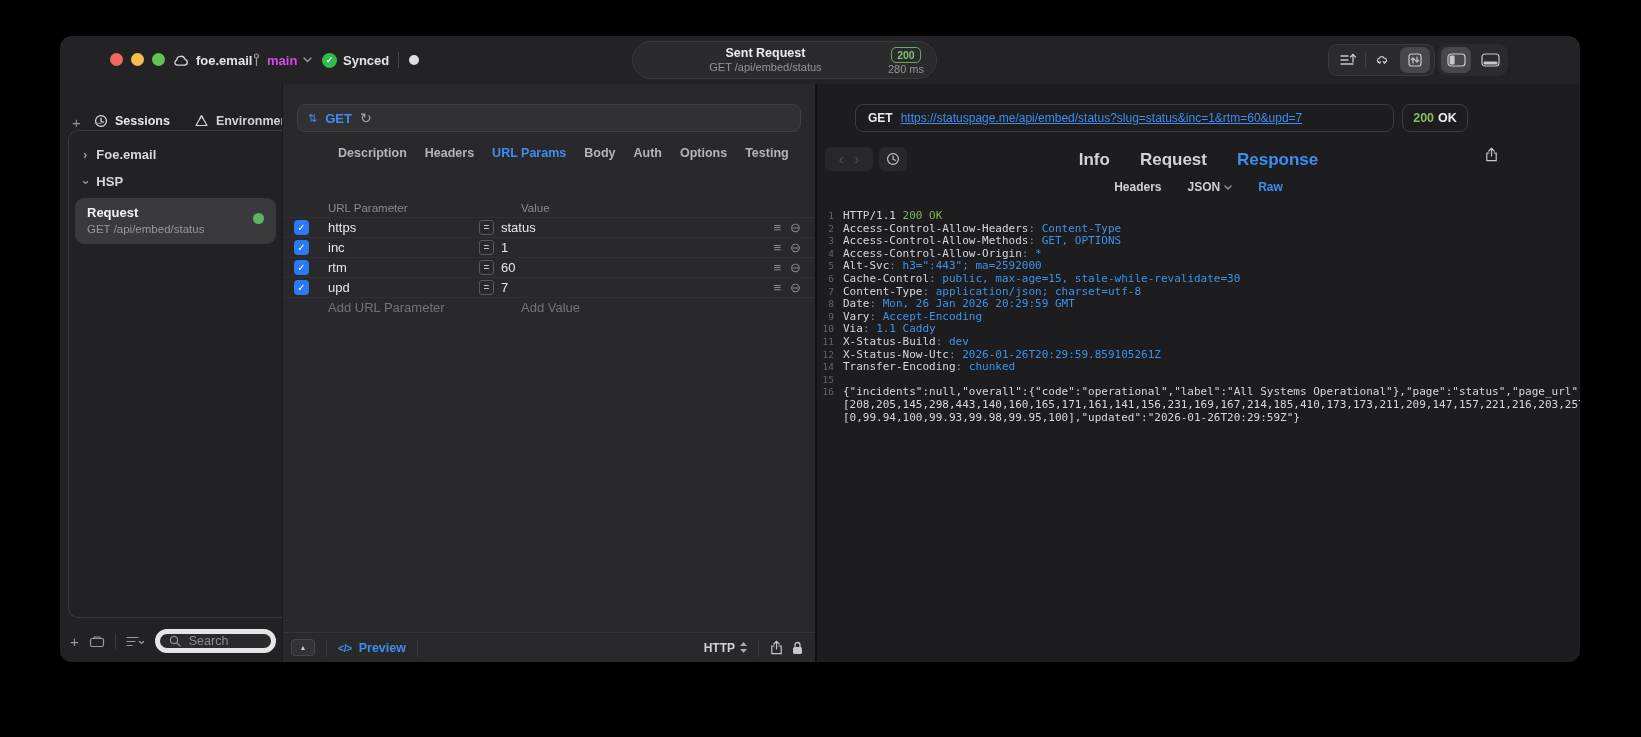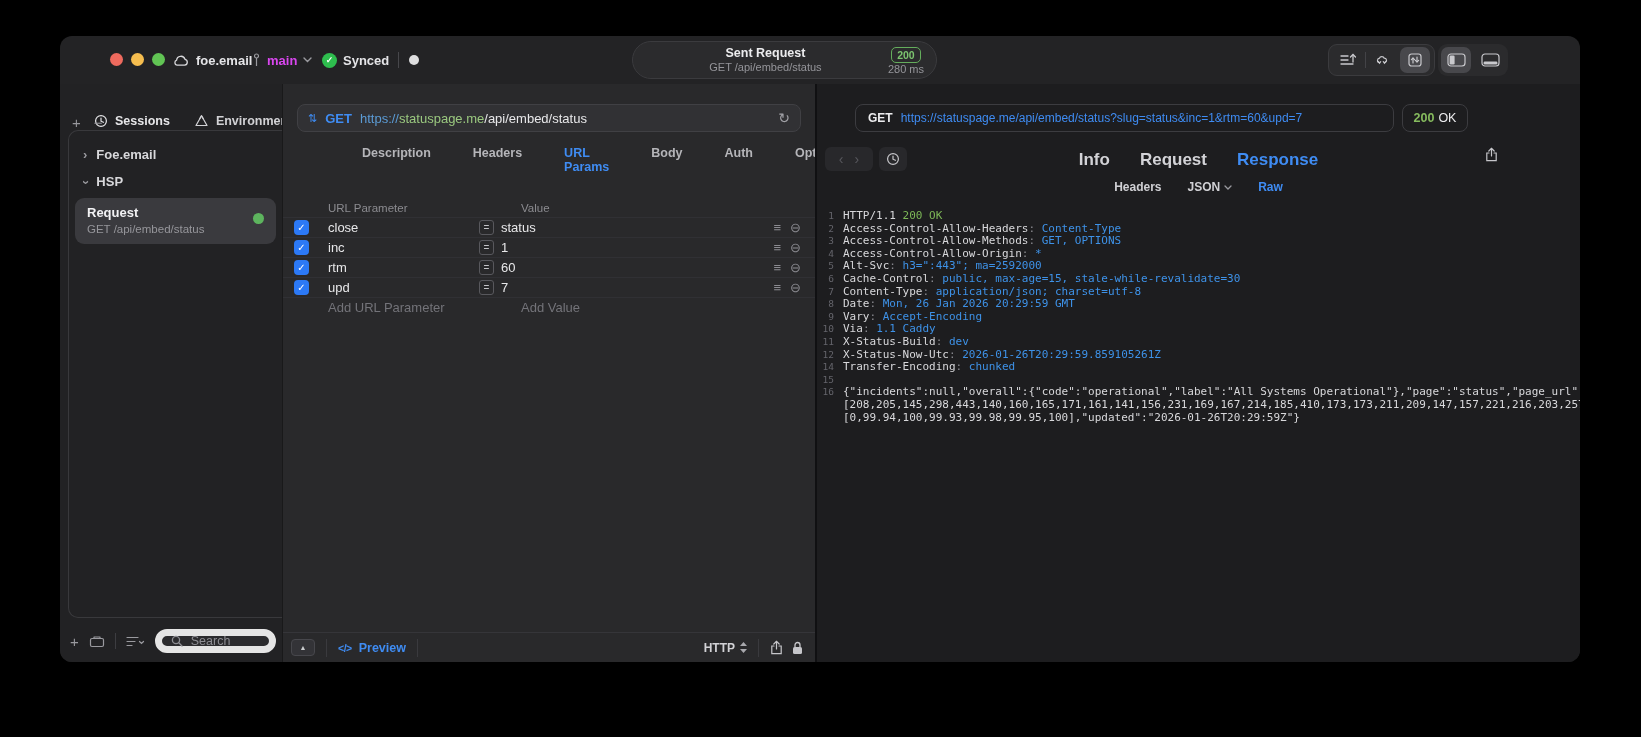--- a/index.html
+++ b/index.html
@@ -308,7 +308,6 @@
       <div class="urlbar">
         <span class="methodsw">⇅</span>
         <span class="urlmethod">GET</span>
-        <span class="urltext"><span class="u-scheme">https://</span><span class="u-host">statuspage.me</span><span class="u-path">/api/embed/status</span></span>
         <span class="urlrefresh">↻</span>
       </div>
 

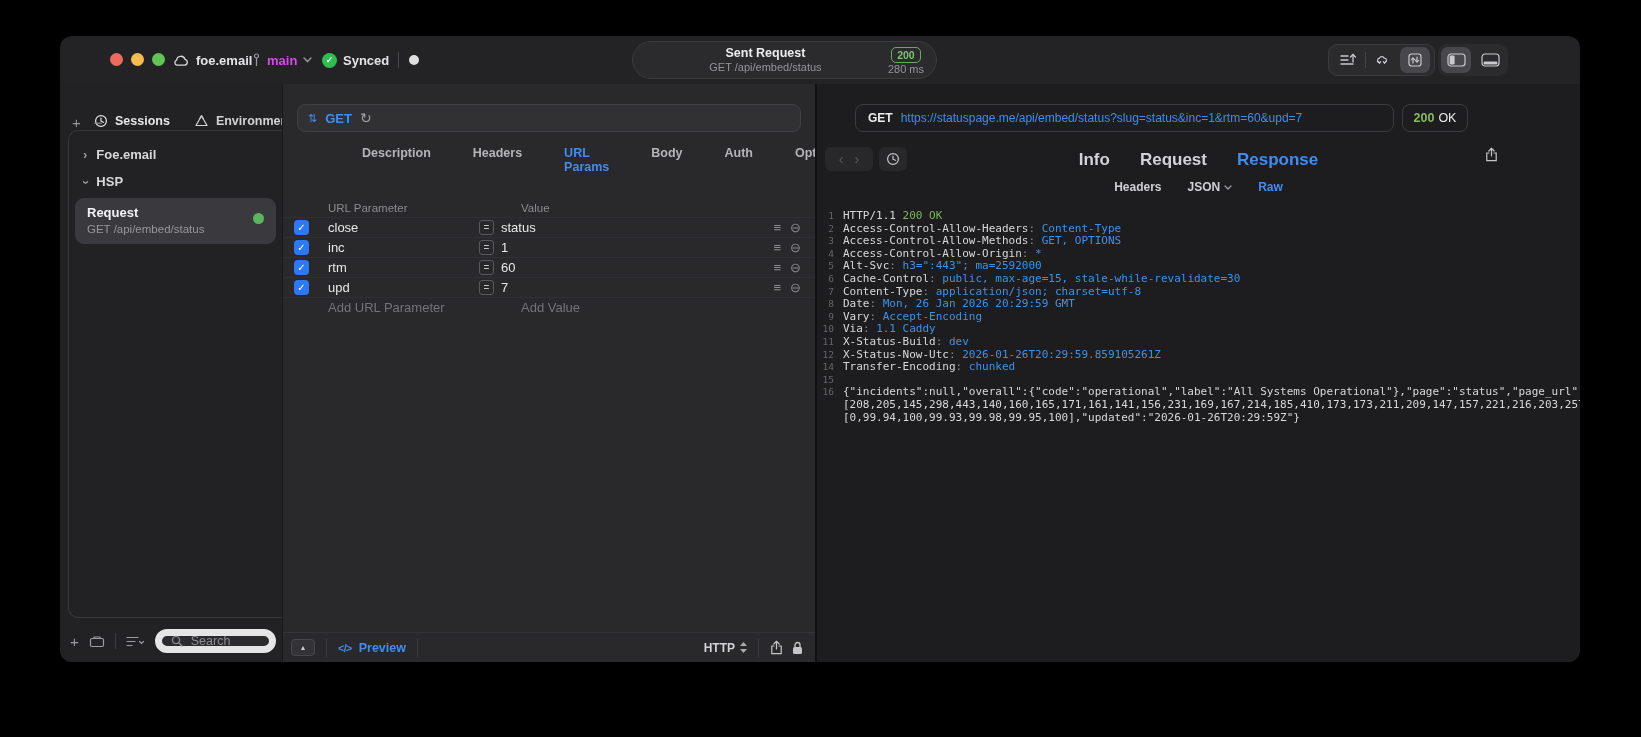--- a/index.html
+++ b/index.html
@@ -103,7 +103,7 @@
   .rurlbox{margin-left:38px;flex:1;height:28px;border:1px solid #3c3c40;border-radius:8px;display:flex;align-items:center;
     padding:0 12px;font-size:12px;white-space:nowrap;overflow:hidden;}
   .rmethod{color:#ececee;font-weight:700;margin-right:8px;}
-  .rurl{color:#3f8cf3;}
+  .rurl{color:#3f8cf3;text-decoration:underline;}
   .rstatusbox{width:66px;height:28px;margin-left:8px;margin-right:112px;border:1px solid #3c3c40;border-radius:8px;
     display:flex;align-items:center;justify-content:center;gap:4px;font-size:12.5px;}
   .rcode{color:#86bb5e;font-weight:700;}

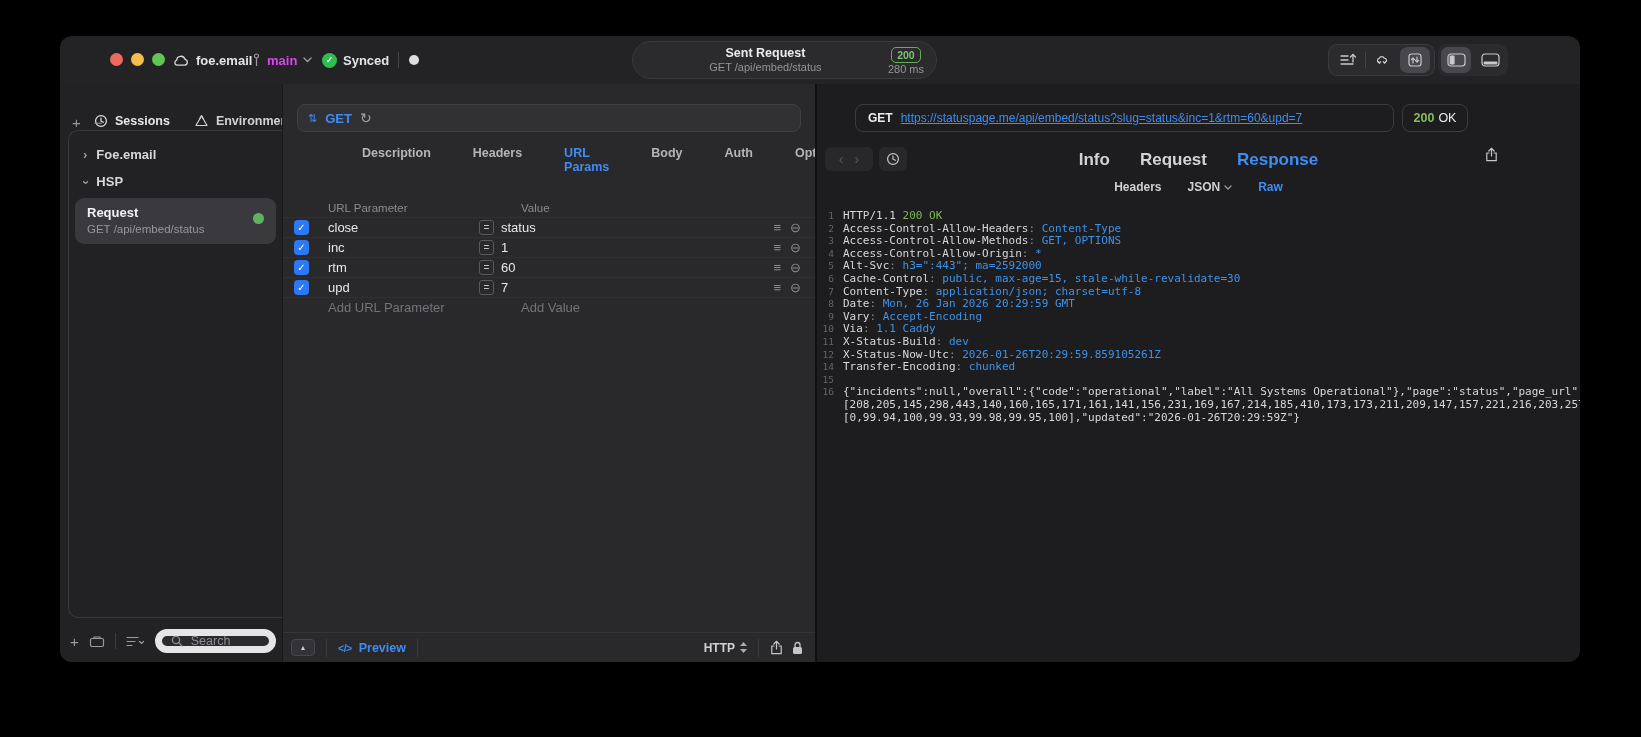--- a/index.html
+++ b/index.html
@@ -107,7 +107,7 @@
   .rstatusbox{width:66px;height:28px;margin-left:8px;margin-right:112px;border:1px solid #3c3c40;border-radius:8px;
     display:flex;align-items:center;justify-content:center;gap:4px;font-size:12.5px;}
   .rcode{color:#86bb5e;font-weight:700;}
-  .rok{color:#ececee;}
+  .rok{color:#ececee;font-weight:bold;}
   .rnav{position:absolute;left:0;right:0;top:62px;height:26px;}
   .rnavgroup{position:absolute;left:8px;top:1px;width:48px;height:24px;background:#28282b;border-radius:6px;
     display:flex;align-items:center;justify-content:center;gap:11px;color:#58585e;font-size:14px;}

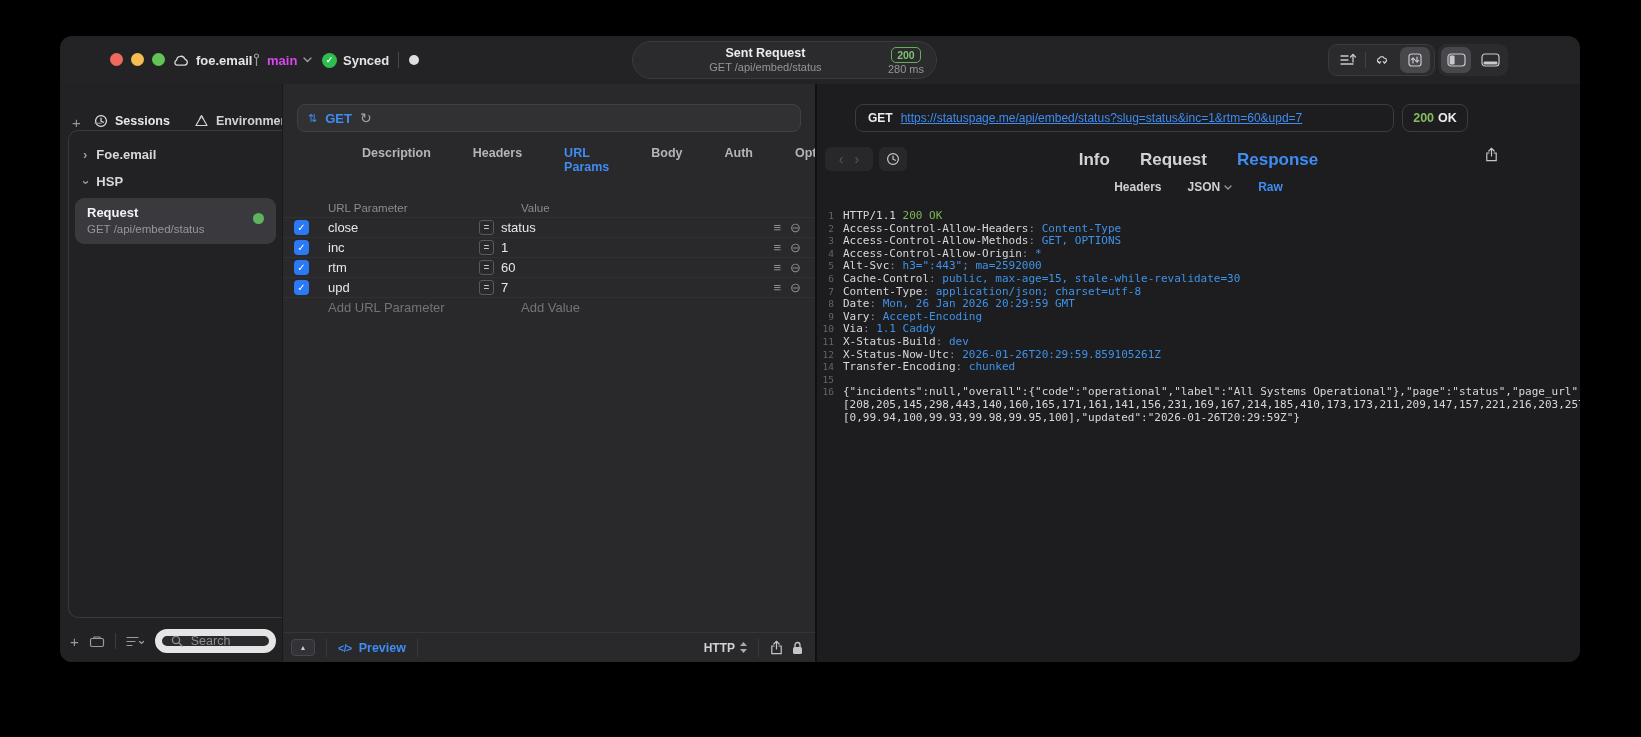--- a/index.html
+++ b/index.html
@@ -69,7 +69,7 @@
   .urltext{flex:1;white-space:nowrap;overflow:hidden;}
   .u-scheme{color:#5b9bd5;}.u-host{color:#9ac87f;}.u-path{color:#e8e8ea;}
   .urlrefresh{color:#a2a2a7;font-size:14px;}
-  .etabs{position:absolute;left:55px;top:62px;display:flex;gap:42px;margin-left:24px;}
+  .etabs{position:absolute;left:55px;top:62px;display:flex;gap:18px;}
   .etab{font-size:12.5px;font-weight:600;color:#b5b5b9;cursor:default;}
   .etab.active{color:#3f8cf3;}
   .ptable{position:absolute;left:0;right:0;top:115px;}

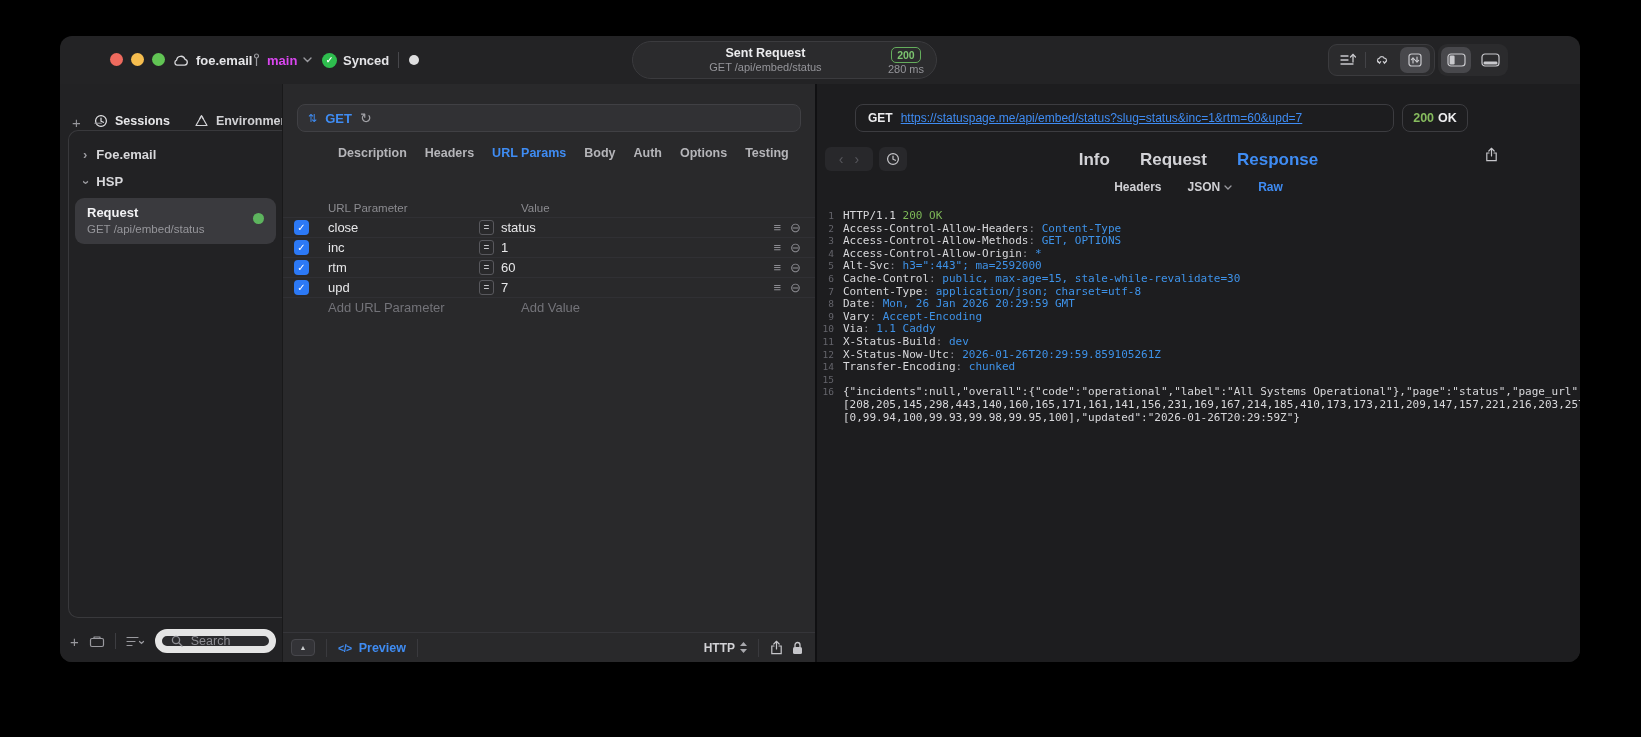--- a/index.html
+++ b/index.html
@@ -333,7 +333,7 @@
               <span>
                 <span class="pcb">✓</span>
               </span>
-              <span class="pname">close</span>
+              <span class="pname">https</span>
               <span class="pvalcell">
                 <span class="peq">=</span>
                 <span>status</span>

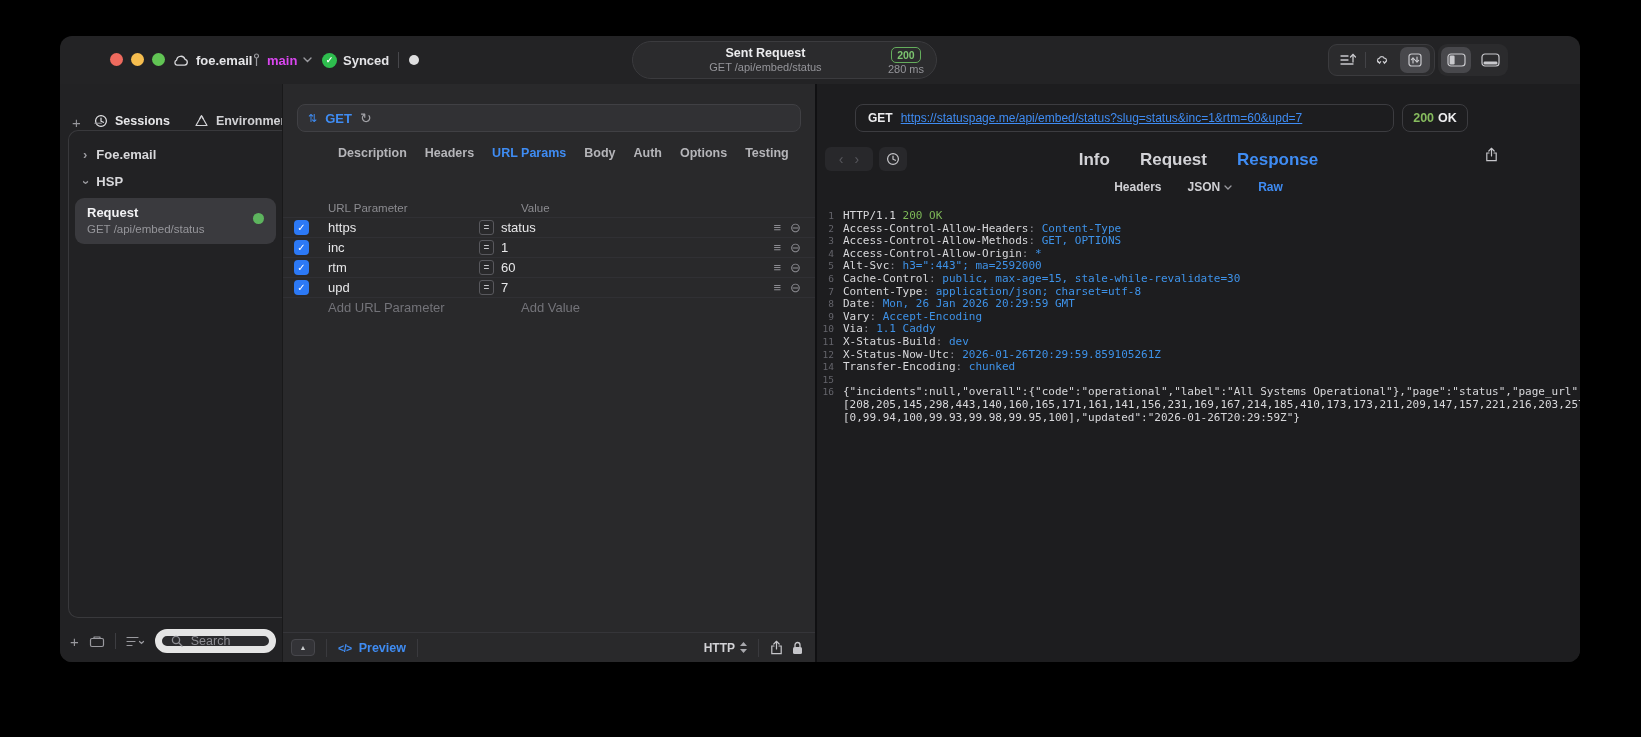--- a/index.html
+++ b/index.html
@@ -56,7 +56,7 @@
   .reqdot{position:absolute;right:12px;top:15px;width:11px;height:11px;border-radius:50%;background:#5db45e;}
   .sbbottom{position:absolute;left:10px;right:6px;bottom:8px;height:26px;display:flex;align-items:center;gap:10px;color:#9a9a9f;}
   .sbbsep{width:1px;height:16px;background:#3d3d41;}
-  .searchpill{flex:1;height:24px;border-radius:13px;background:#2b2b2e;border:7px solid #e5e5e5;display:flex;align-items:center;
+  .searchpill{flex:1;height:24px;border-radius:13px;background:#2b2b2e;border:5px solid #e5e5e5;display:flex;align-items:center;
     padding:0 9px;gap:6px;}
   .searchpill input{background:transparent;border:none;outline:none;color:#dcdcdf;font-size:12.5px;width:100%;
     font-family:"Liberation Sans",sans-serif;}

